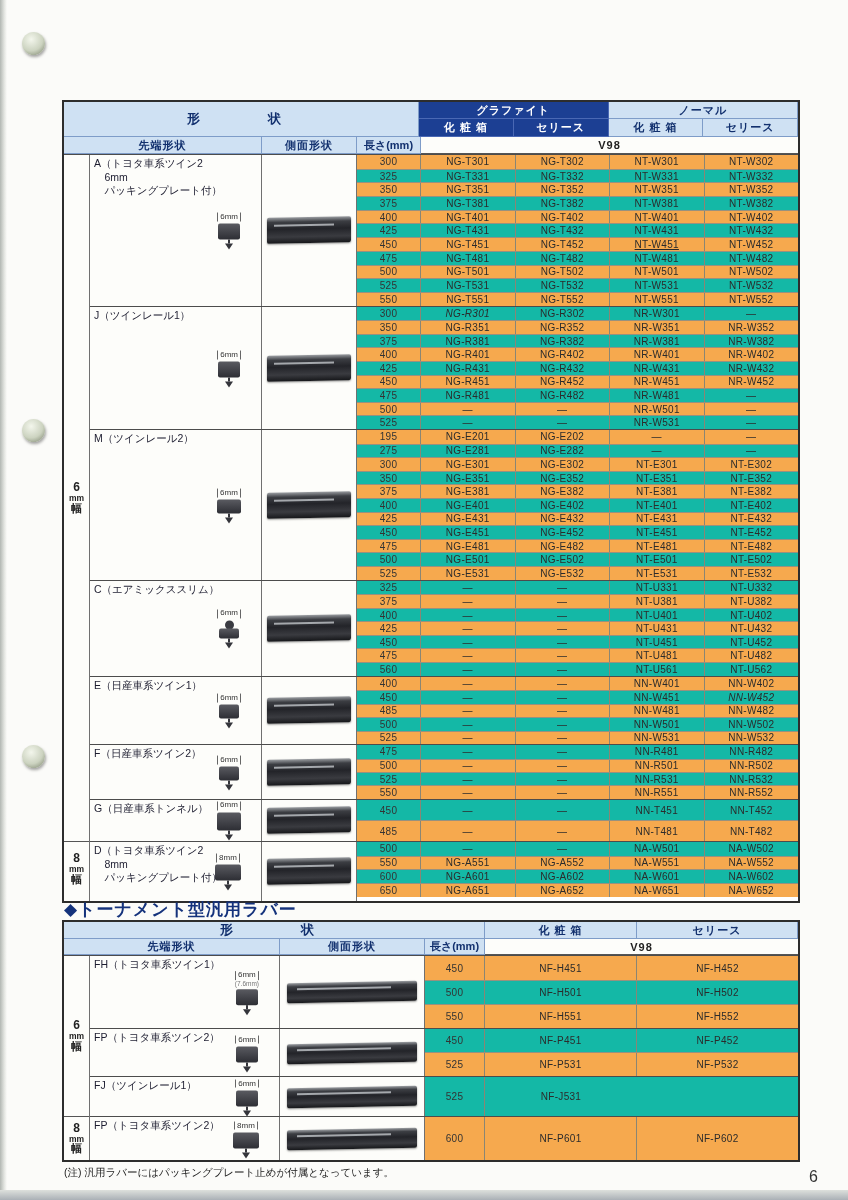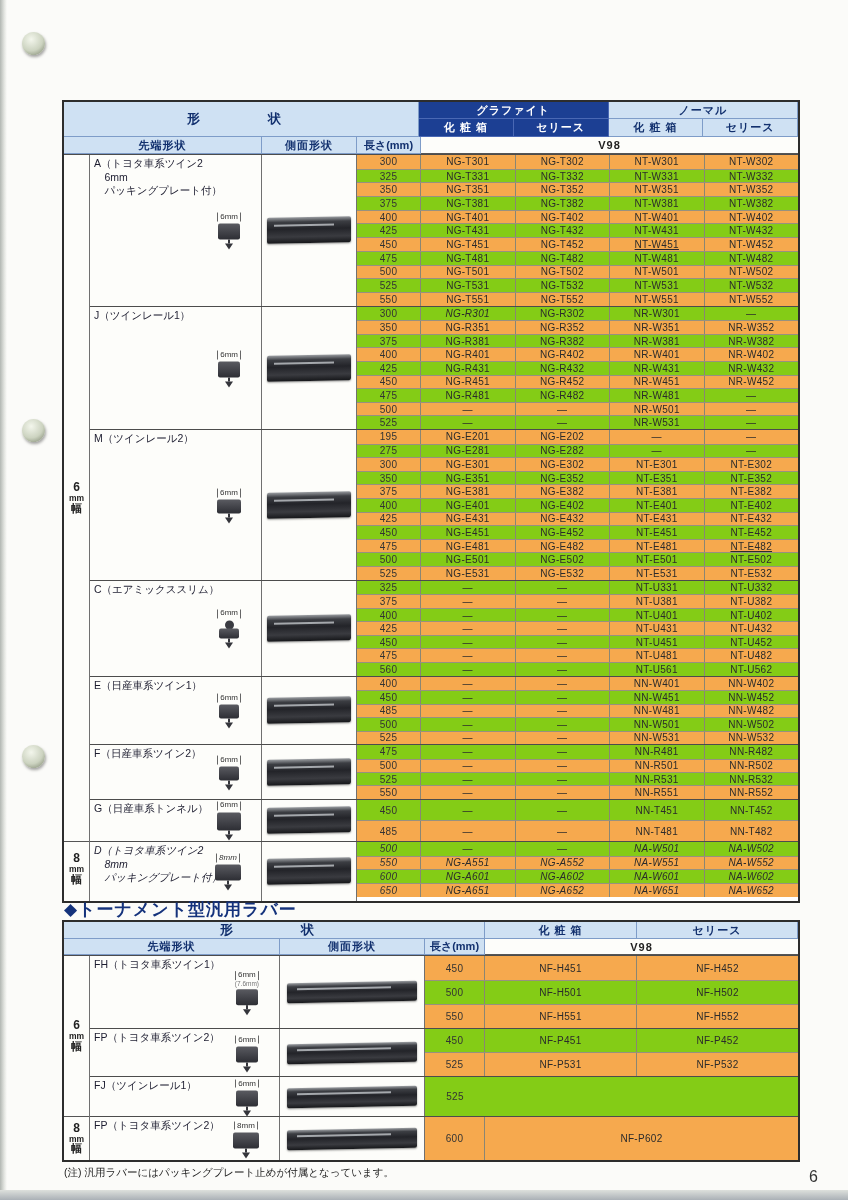--- a/index.html
+++ b/index.html
@@ -41,7 +41,7 @@
   .r{display:flex}
   .r + .r{border-top:1px solid #97917f}
   .r.orange{background:#f6a94e}
-  .r.cream{background:#84cc16}
+  .r.cream{background:#14b8a6}
   .cell{display:flex;align-items:center;justify-content:center;font-size:10px;
         color:#2b2b2b;letter-spacing:.3px;border-right:1px solid #8a8674}
   .cell:last-child{border-right:none}

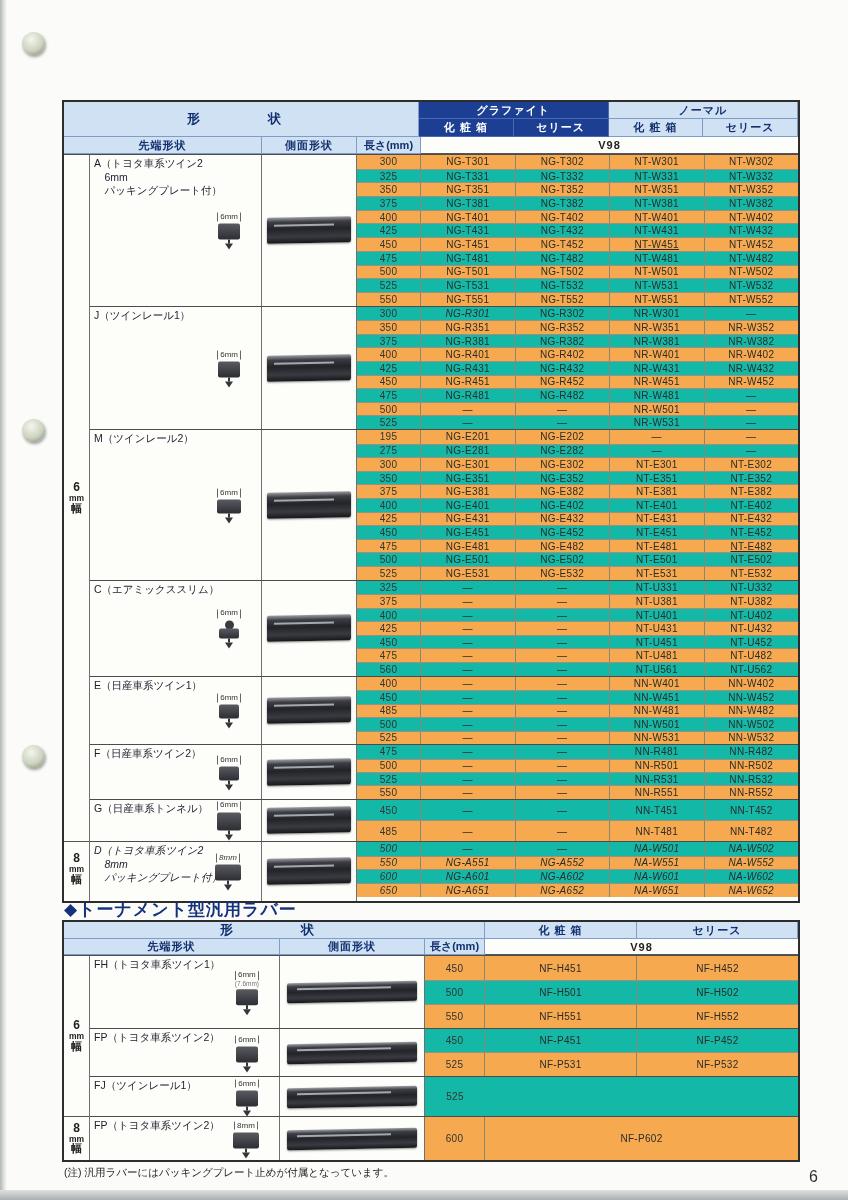--- a/index.html
+++ b/index.html
@@ -351,7 +351,7 @@
                 <div class="cell pcell" style="flex: 1 1 0%;">NG-E481</div>
                 <div class="cell pcell" style="flex: 1 1 0%;">NG-E482</div>
                 <div class="cell pcell" style="flex: 1 1 0%;">NT-E481</div>
-                <div class="cell pcell" style="flex: 1 1 0%; text-decoration: underline;">NT-E482</div>
+                <div class="cell pcell" style="flex: 1 1 0%;">NT-E482</div>
               </div>
               <div class="r cream" style="height: 13.7px;">
                 <div class="cell lencell" style="width: 64px;">500</div>

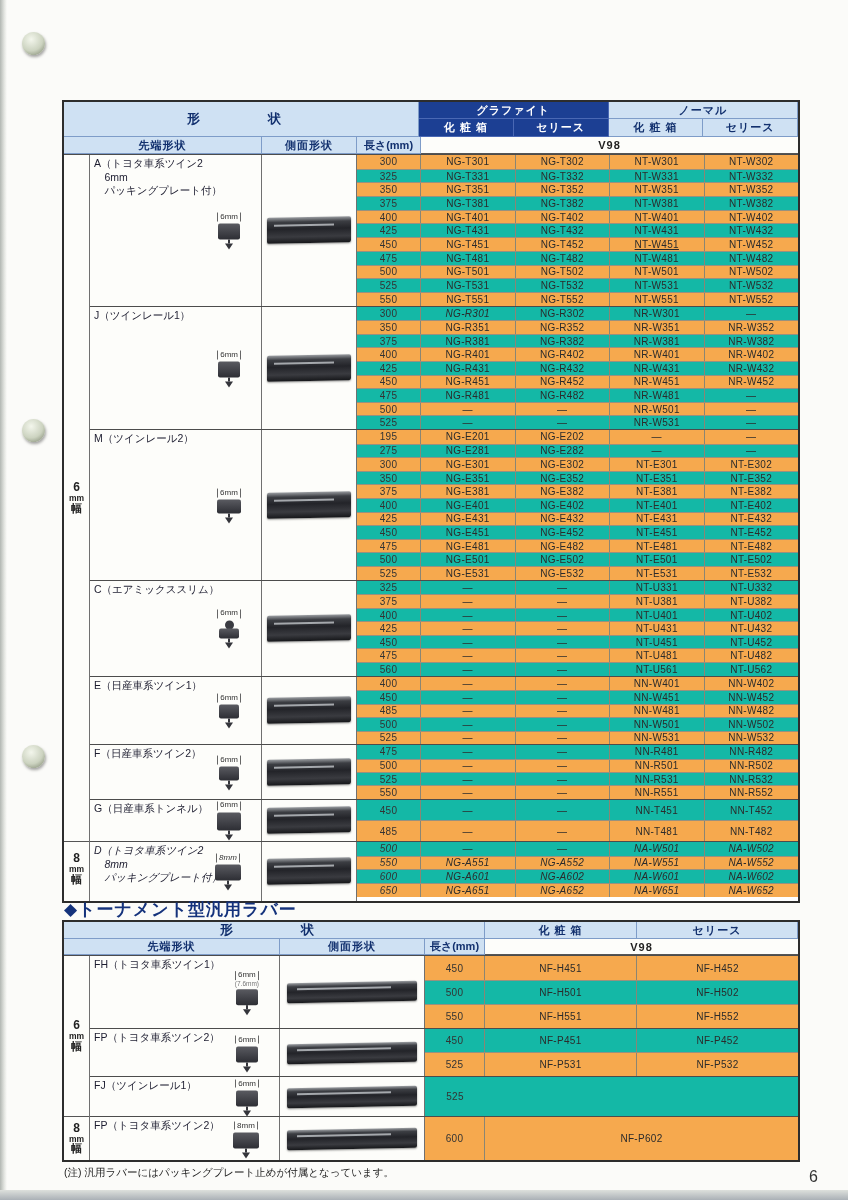--- a/index.html
+++ b/index.html
@@ -454,7 +454,7 @@
                 <div class="cell pcell" style="flex: 1 1 0%;">—</div>
                 <div class="cell pcell" style="flex: 1 1 0%;">—</div>
                 <div class="cell pcell" style="flex: 1 1 0%;">NN-W451</div>
-                <div class="cell pcell" style="flex: 1 1 0%;">NN-W452</div>
+                <div class="cell pcell" style="flex: 1 1 0%; font-style: italic;">NN-W452</div>
               </div>
               <div class="r orange" style="height: 13.7px;">
                 <div class="cell lencell" style="width: 64px;">485</div>

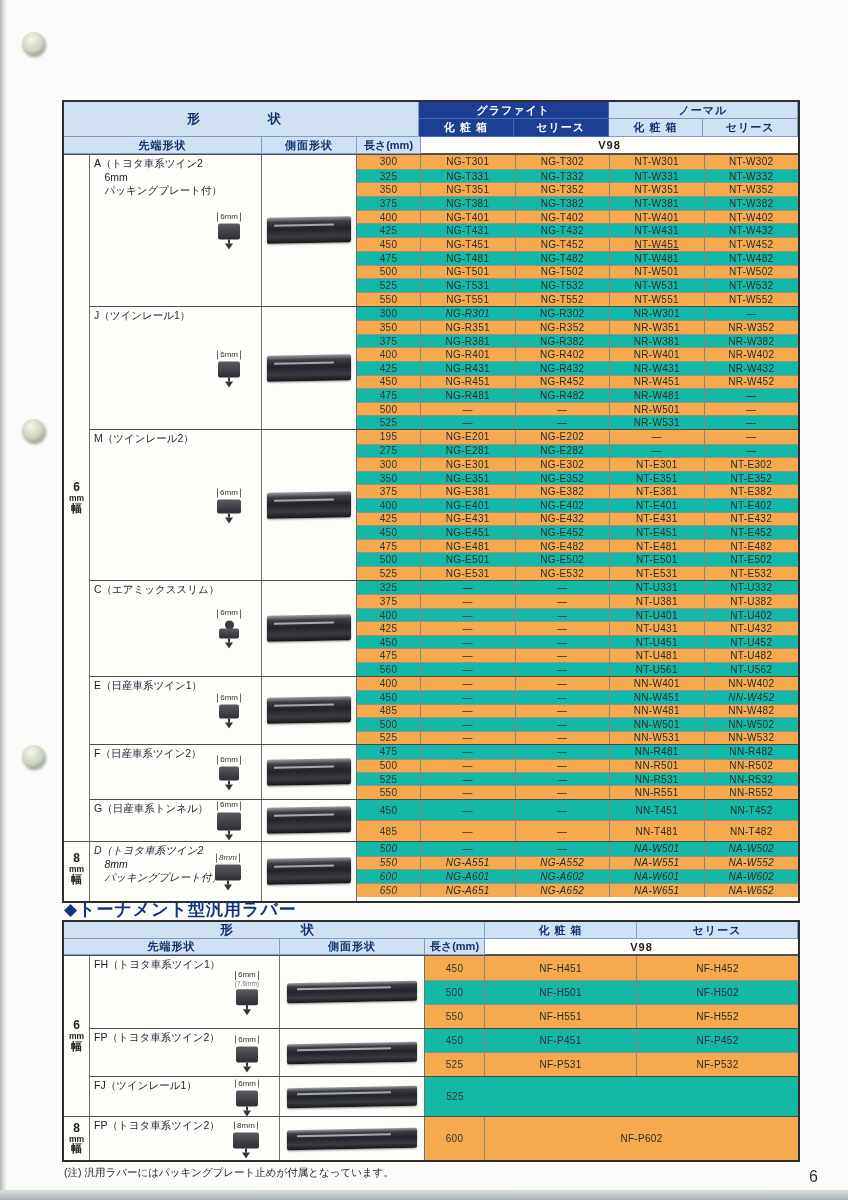--- a/index.html
+++ b/index.html
@@ -547,7 +547,7 @@
               </div>
             </div>
           </div>
-          <div class="grp" style="height: 60px; font-style: italic;">
+          <div class="grp" style="height: 60px;">
             <div class="tipcell" style="width: 172px;">
               <div class="glabel">
                 <div>D（トヨタ車系ツイン2</div>

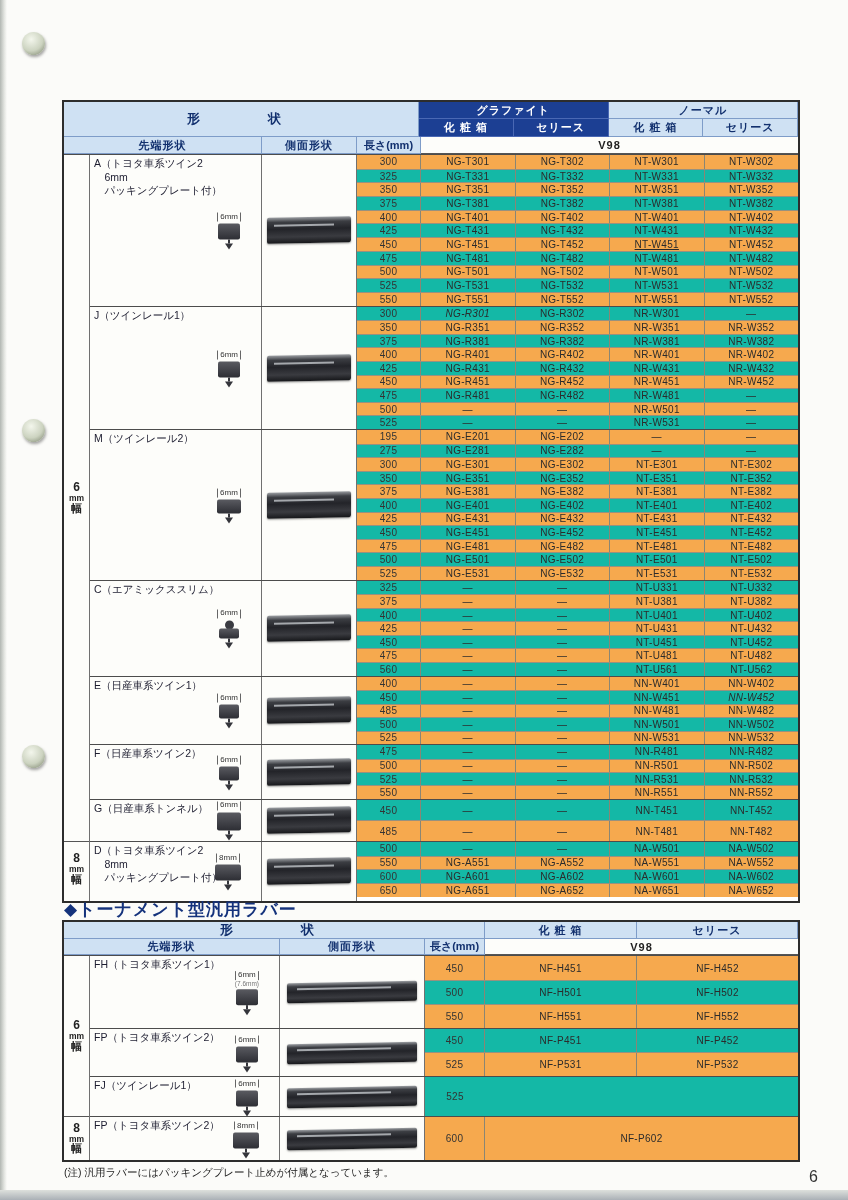--- a/index.html
+++ b/index.html
@@ -686,6 +686,7 @@
             <div class="rowstack">
               <div class="r cream" style="height: 40px;">
                 <div class="cell lencell" style="width: 60px;">525</div>
+                <div class="cell pcell" style="width: 152px;">NF-J531</div>
               </div>
             </div>
           </div>

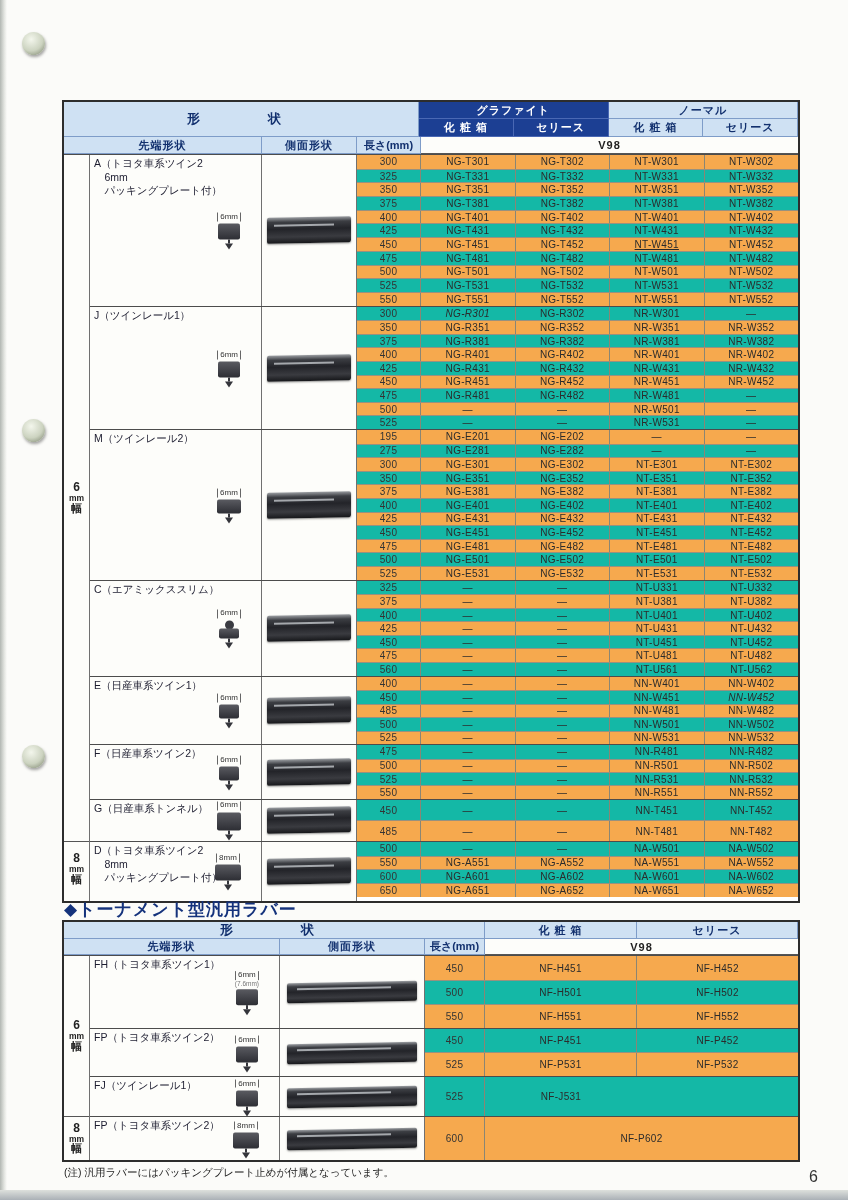--- a/index.html
+++ b/index.html
@@ -703,6 +703,7 @@
             <div class="rowstack">
               <div class="r orange" style="height: 44px;">
                 <div class="cell lencell" style="width: 60px;">600</div>
+                <div class="cell pcell" style="width: 152px;">NF-P601</div>
                 <div class="cell pcell" style="flex: 1 1 0%;">NF-P602</div>
               </div>
             </div>

